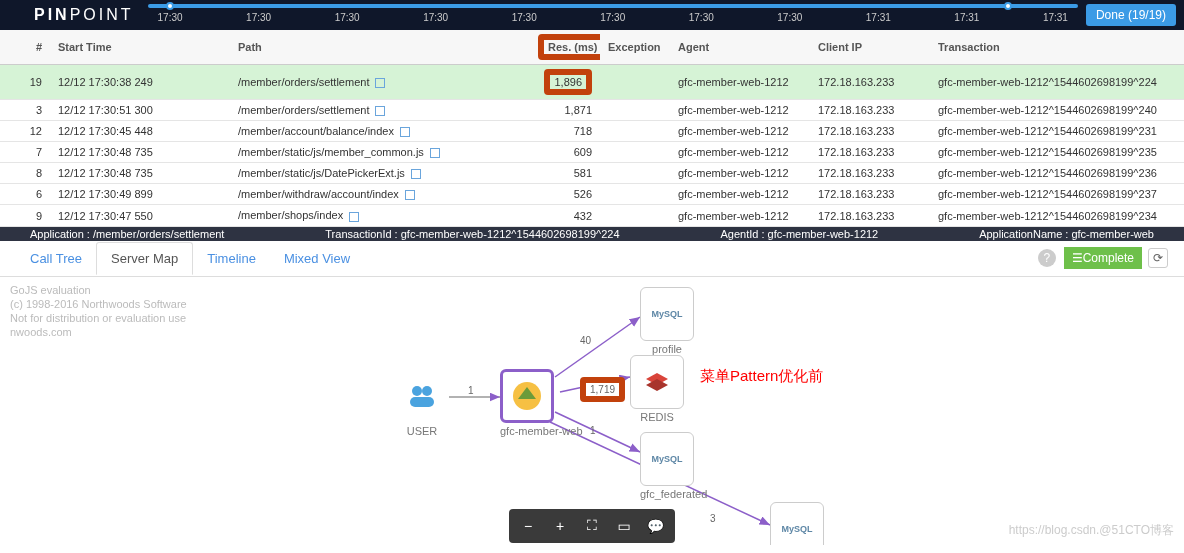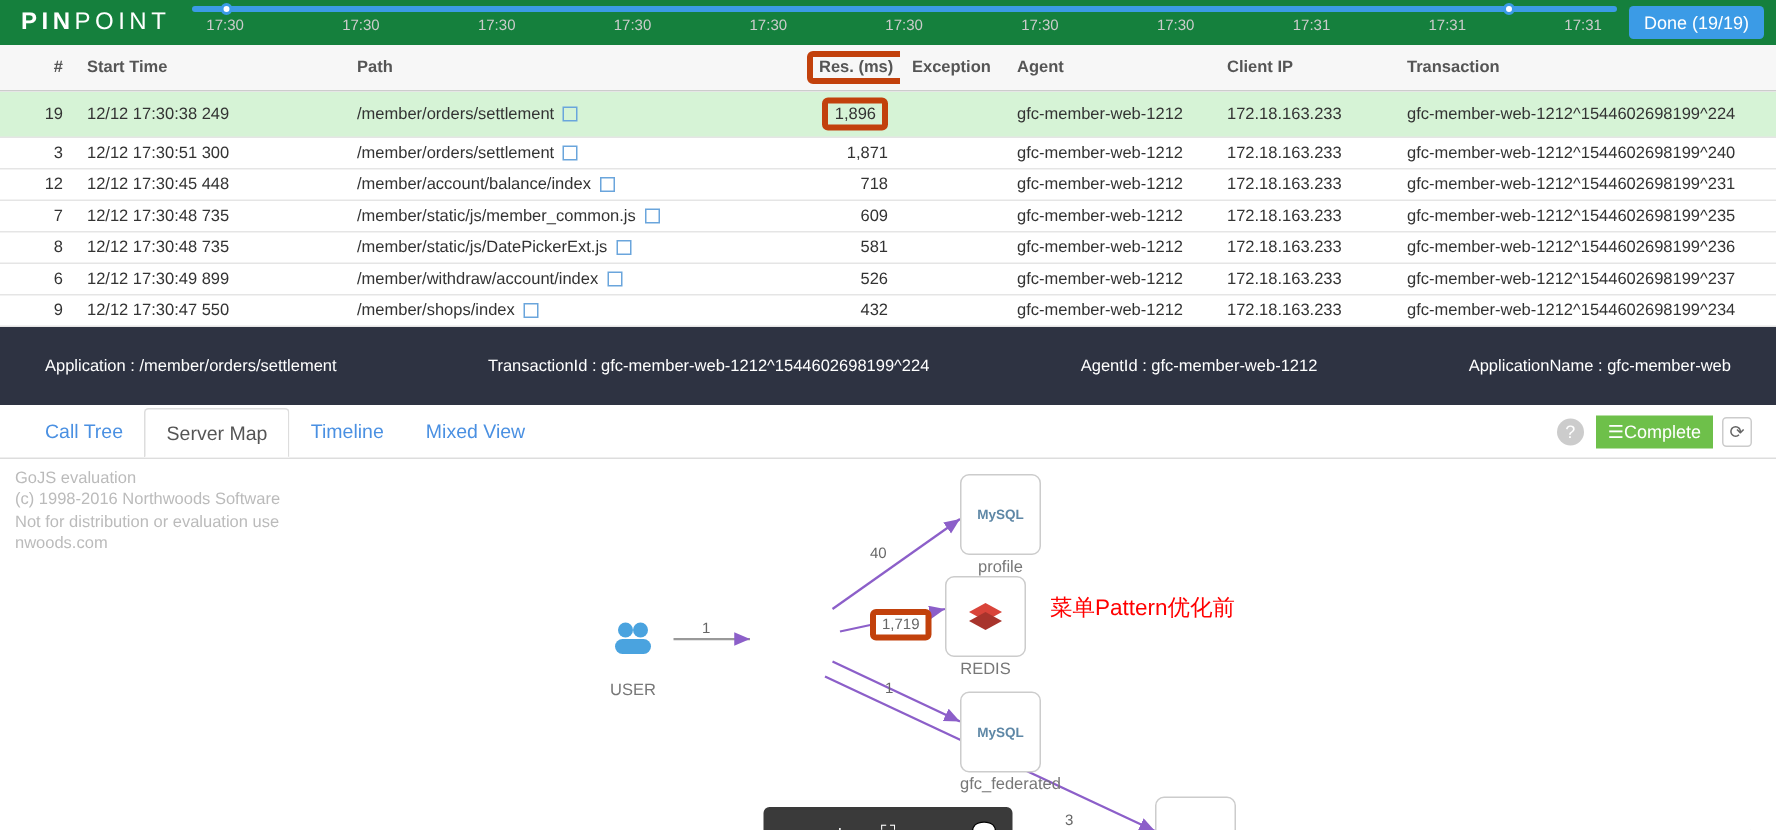--- a/index.html
+++ b/index.html
@@ -4,7 +4,7 @@
 <style>
 * { margin: 0; padding: 0; box-sizing: border-box; }
 body { font-family: "Helvetica Neue", Arial, sans-serif; font-size: 12px; color: #333; background: #fff; width: 1184px; }
-.header { display: flex; align-items: center; background: #15803d; height: 30px; }
+.header { display: flex; align-items: center; background: #0f172a; height: 30px; padding-left: 20px; }
 .logo { color: #fff; font-size: 16px; letter-spacing: 3px; padding: 0 14px; font-weight: 300; }
 .logo b { font-weight: 600; }
 .timeline-wrap { flex: 1; position: relative; height: 30px; }

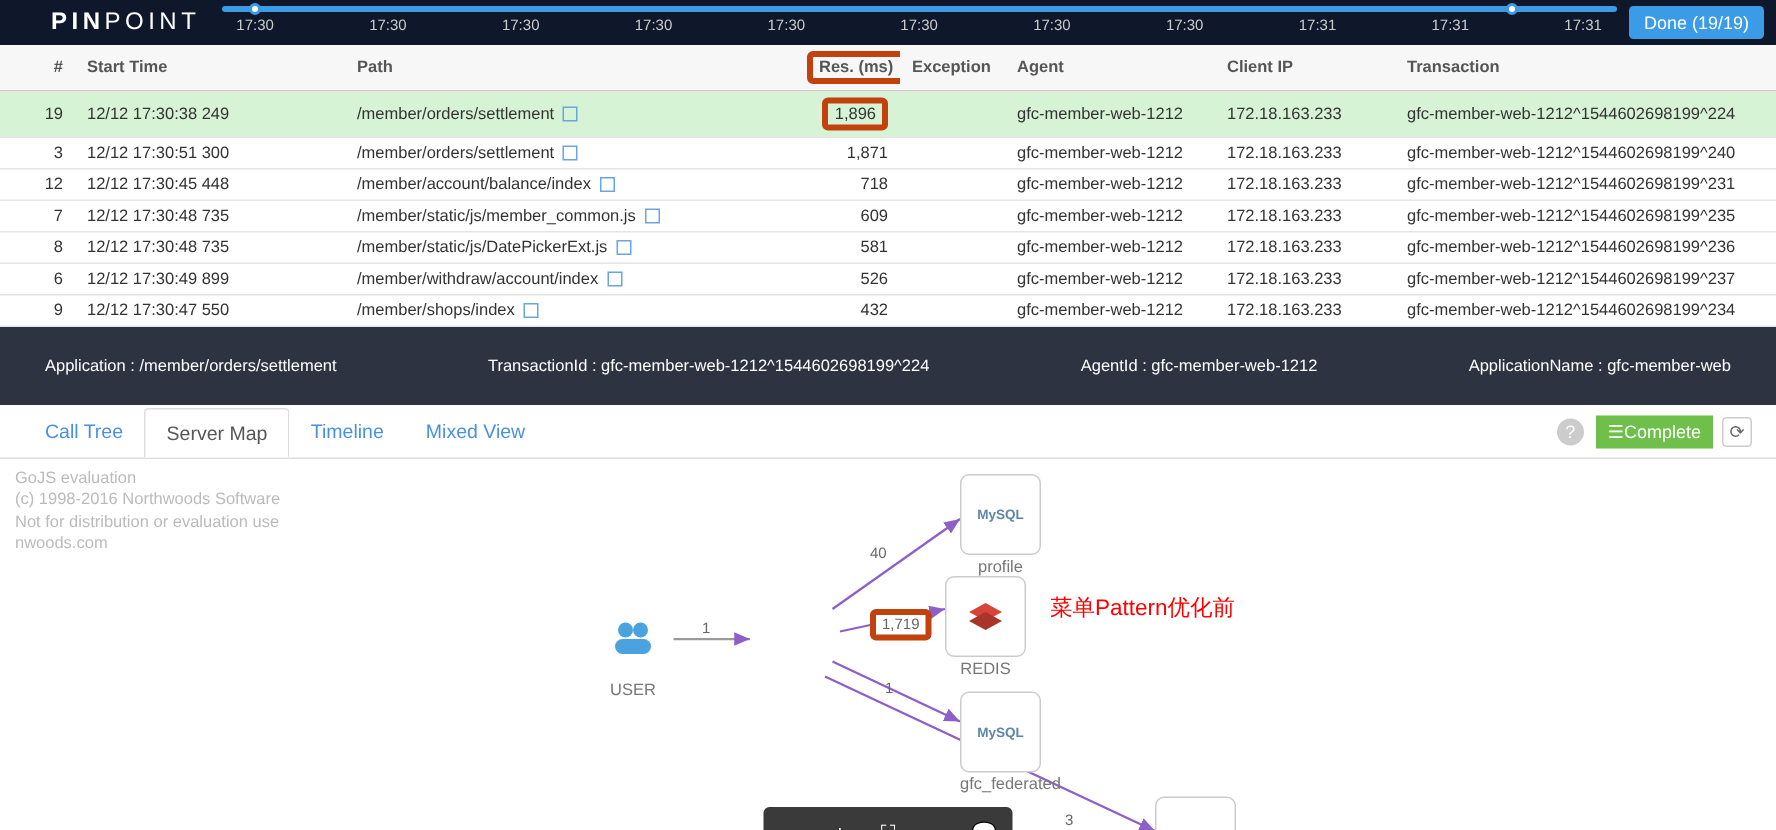--- a/index.html
+++ b/index.html
@@ -26,7 +26,7 @@
 .mono { font-family: Liberation Sans, sans-serif; font-size: 11px; }
 .row-hl { background: #d6f3d6; }
 .page-icon { display: inline-block; width: 10px; height: 10px; border: 1px solid #6aa5dc; margin-left: 6px; vertical-align: middle; }
-.hl-box { border: 4px solid #c2410c; border-radius: 4px; padding: 1px 4px; display: inline-block; }
+.hl-box { border: 6px solid #c2410c; border-radius: 4px; padding: 1px 4px; display: inline-block; }
 .sort-down::after { content: " \2193"; }
 .infobar { background: #2e3342; color: #fff; display: flex; justify-content: space-between; padding: 20px 30px; font-size: 11px; }
 .tabs { display: flex; align-items: center; border-bottom: 1px solid #ddd; padding: 0 16px; height: 36px; }

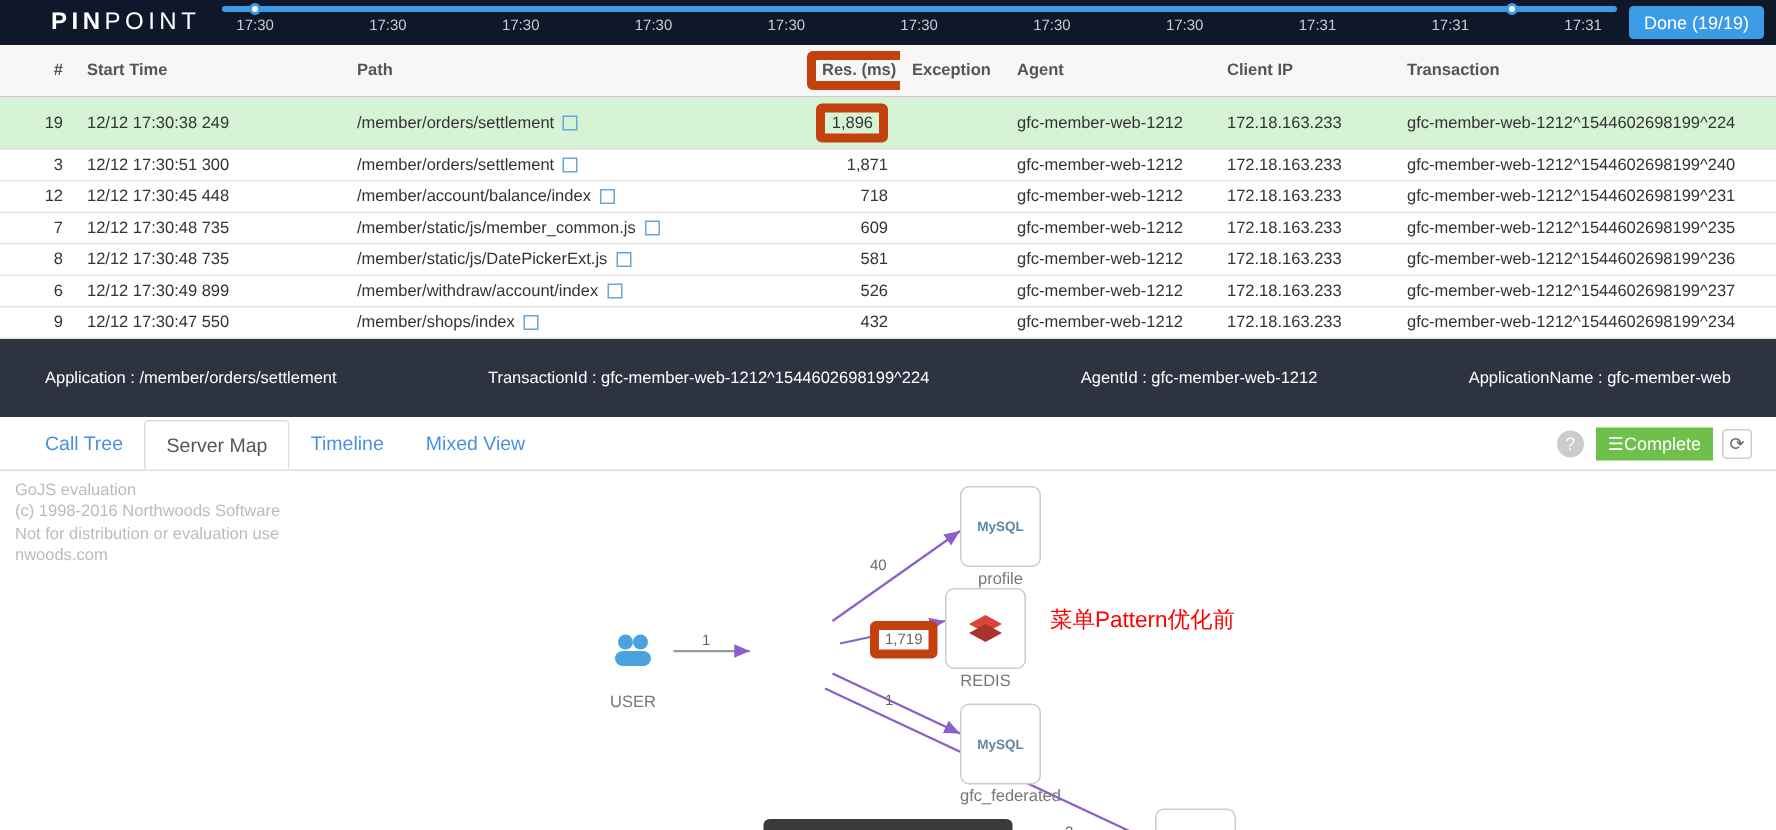--- a/index.html
+++ b/index.html
@@ -28,7 +28,7 @@
 .page-icon { display: inline-block; width: 10px; height: 10px; border: 1px solid #6aa5dc; margin-left: 6px; vertical-align: middle; }
 .hl-box { border: 6px solid #c2410c; border-radius: 4px; padding: 1px 4px; display: inline-block; }
 .sort-down::after { content: " \2193"; }
-.infobar { background: #2e3342; color: #fff; display: flex; justify-content: space-between; padding: 20px 30px; font-size: 11px; }
+.infobar { background: #2e3342; color: #fff; display: flex; justify-content: space-between; padding: 1px 30px; font-size: 11px; }
 .tabs { display: flex; align-items: center; border-bottom: 1px solid #ddd; padding: 0 16px; height: 36px; }
 .tab { padding: 8px 14px; color: #4a90e2; cursor: pointer; font-size: 13px; }
 .tab.active { color: #555; border: 1px solid #ddd; border-bottom: 1px solid #fff; background: #fff; margin-bottom: -1px; border-radius: 3px 3px 0 0; }

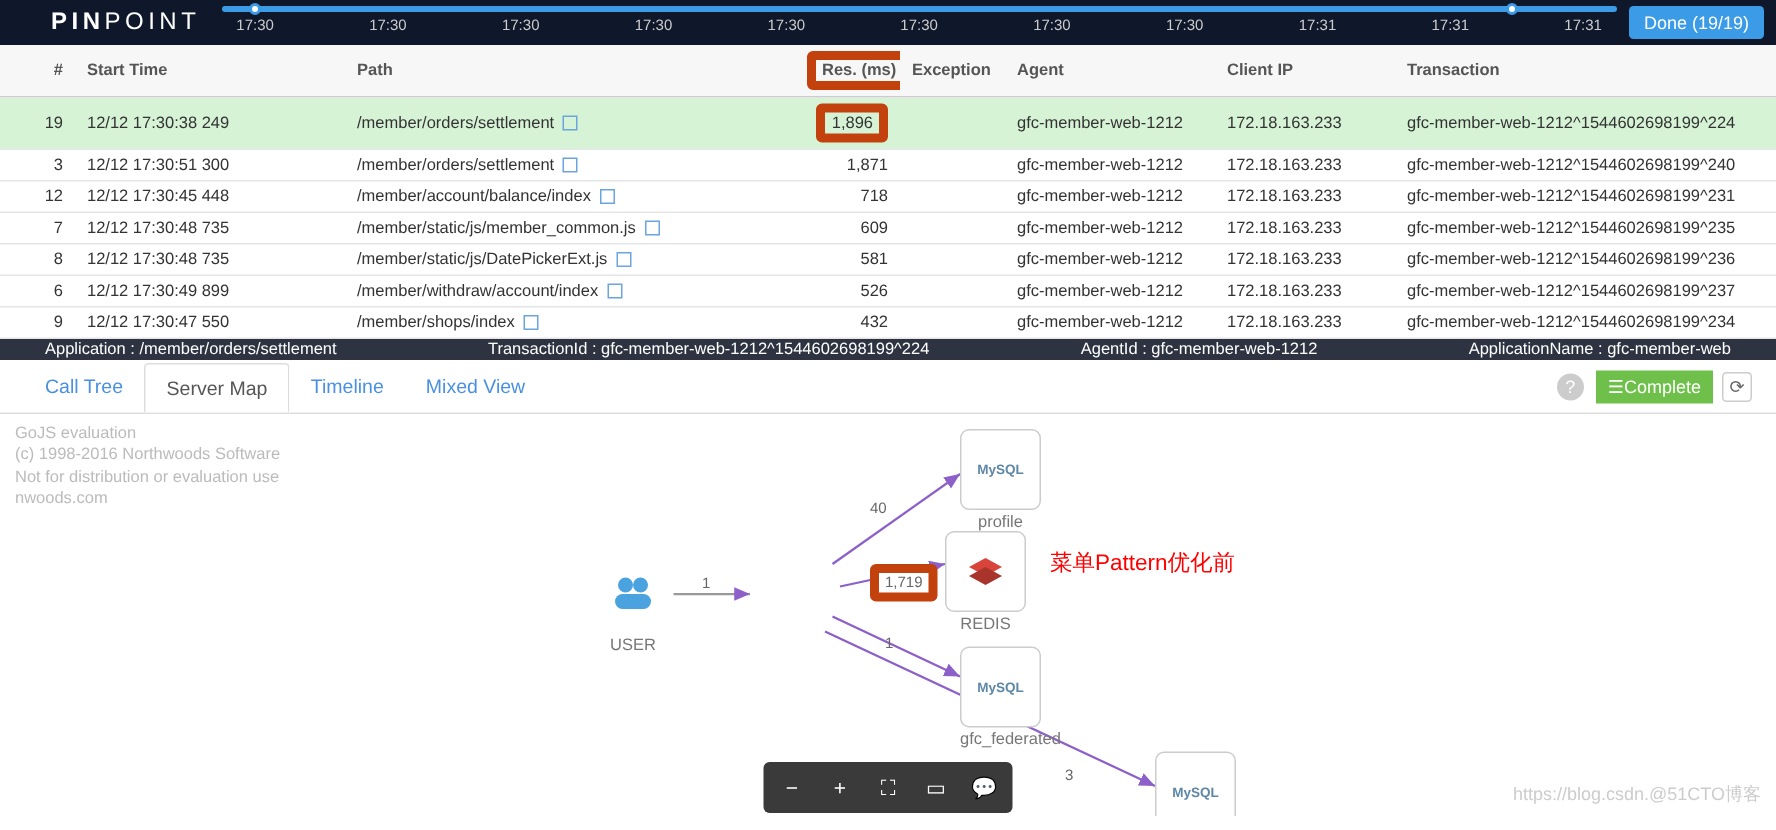--- a/index.html
+++ b/index.html
@@ -222,6 +222,15 @@
     <div class="node-label">USER</div>
   </div>
 
+  <div class="node node-main" style="left:500px; top:92px;">
+    <div class="node-box">
+        <svg width="34" height="34">
+          <circle cx="17" cy="17" r="14" fill="#f6c043"></circle>
+          <path d="M8 20 L17 8 L26 20 Z" fill="#6b9b3a"></path>
+        </svg>
+      </div>
+    <div class="node-label">gfc-member-web</div>
+  </div>
 
   <div class="node" style="left:640px; top:10px;">
     <div class="node-box">

